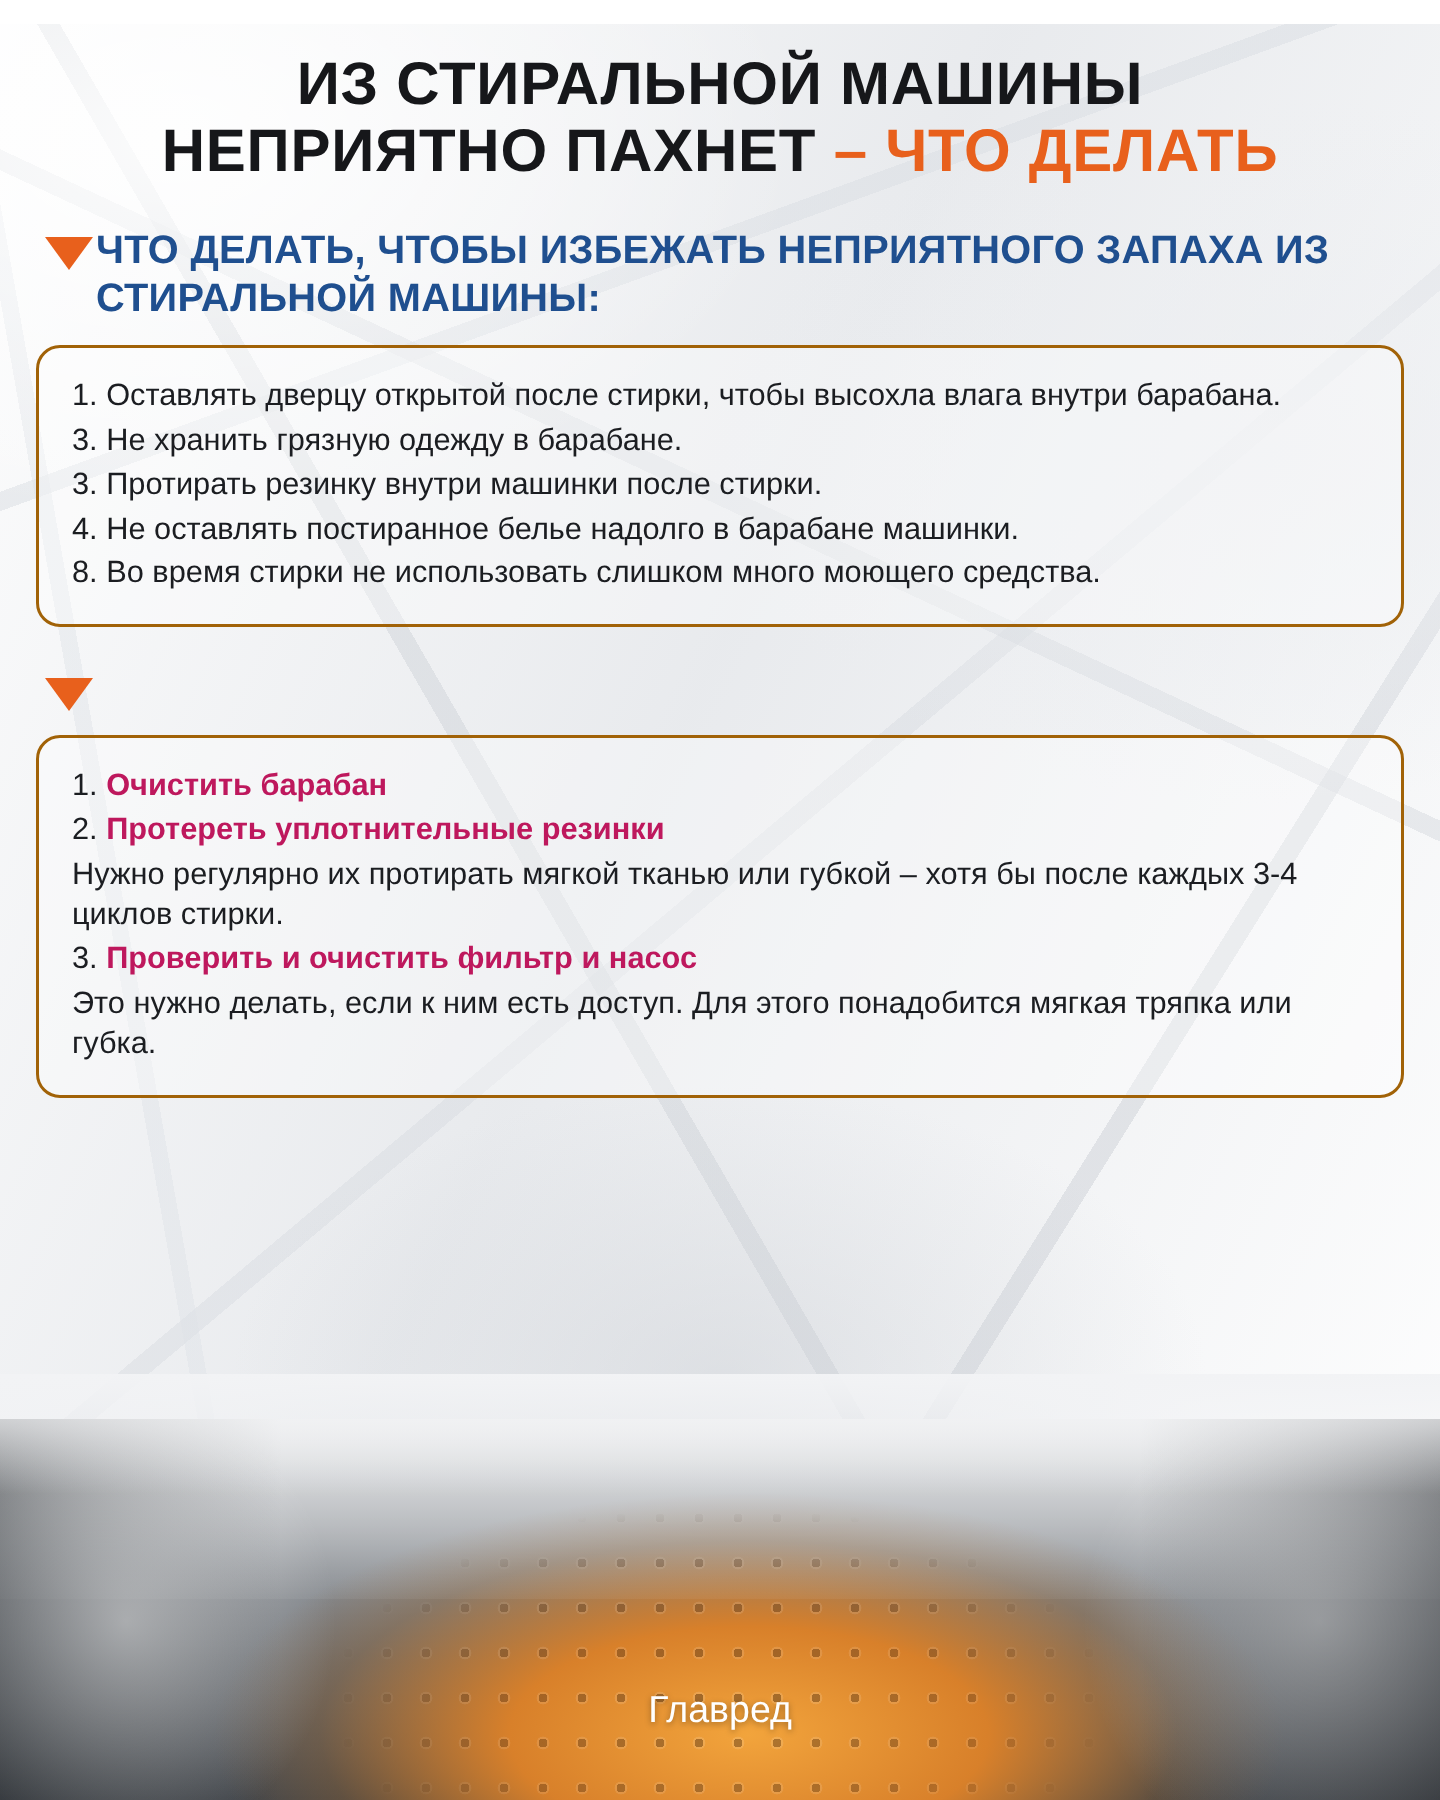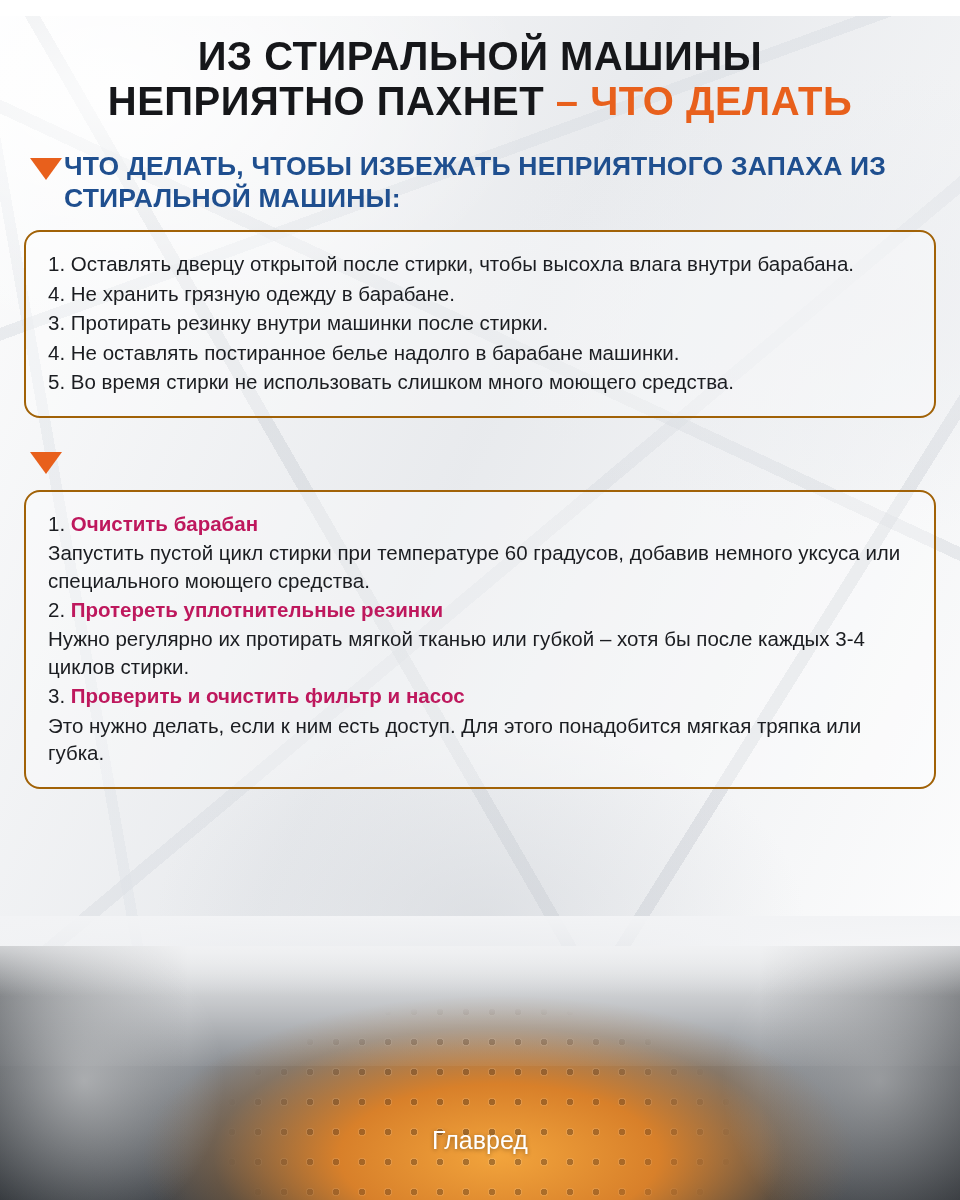--- a/index.html
+++ b/index.html
@@ -221,7 +221,7 @@
 
     <div class="card">
       <p>1. Оставлять дверцу открытой после стирки, чтобы высохла влага внутри барабана.</p>
-      <p>4. Не хранить грязную одежду в барабане.</p>
+      <p>3. Не хранить грязную одежду в барабане.</p>
       <p>3. Протирать резинку внутри машинки после стирки.</p>
       <p>4. Не оставлять постиранное белье надолго в барабане машинки.</p>
       <p>5. Во время стирки не использовать слишком много моющего средства.</p>

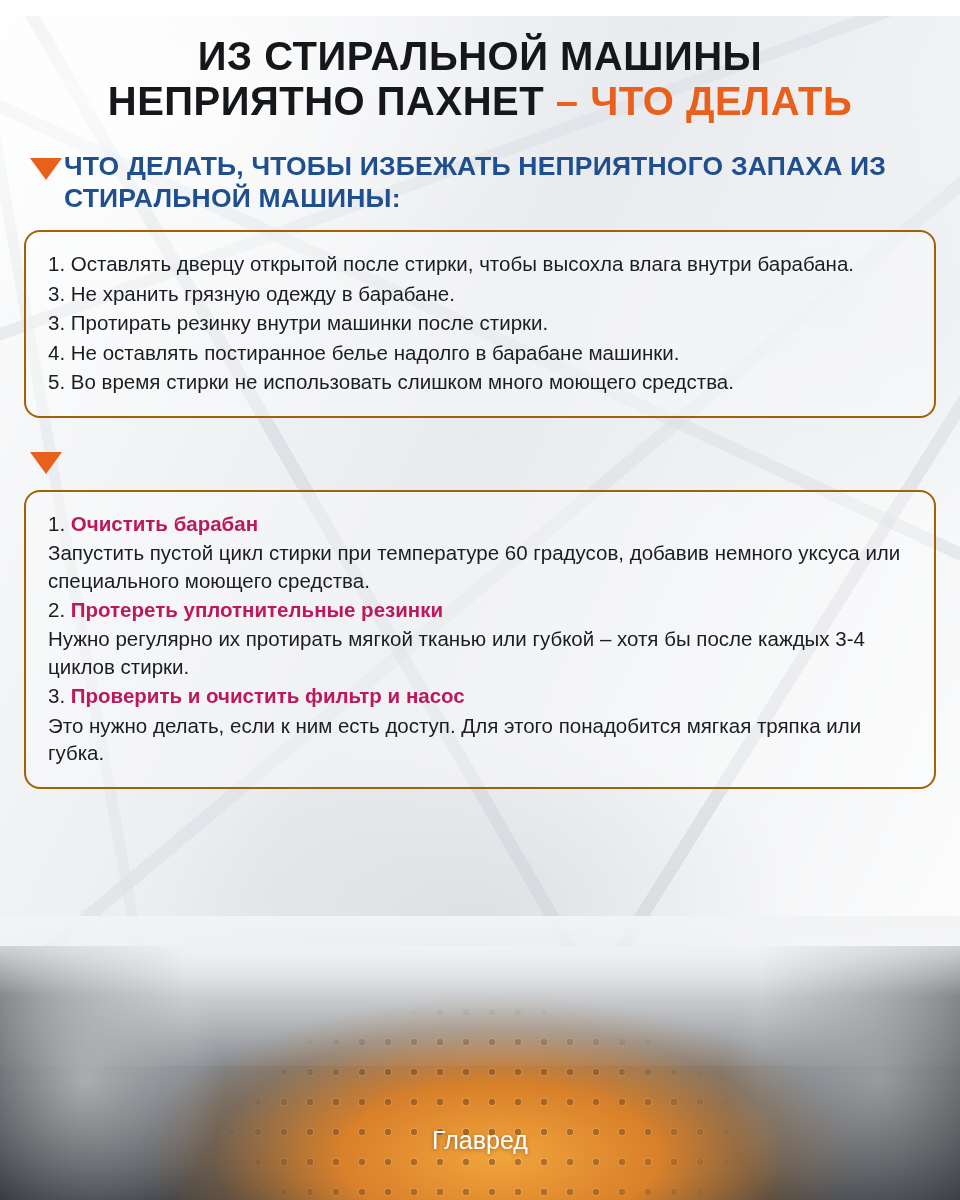--- a/index.html
+++ b/index.html
@@ -224,7 +224,7 @@
       <p>3. Не хранить грязную одежду в барабане.</p>
       <p>3. Протирать резинку внутри машинки после стирки.</p>
       <p>4. Не оставлять постиранное белье надолго в барабане машинки.</p>
-      <p>5. Во время стирки не использовать слишком много моющего средства.</p>
+      <p>8. Во время стирки не использовать слишком много моющего средства.</p>
     </div>
 
     <div class="section-head">

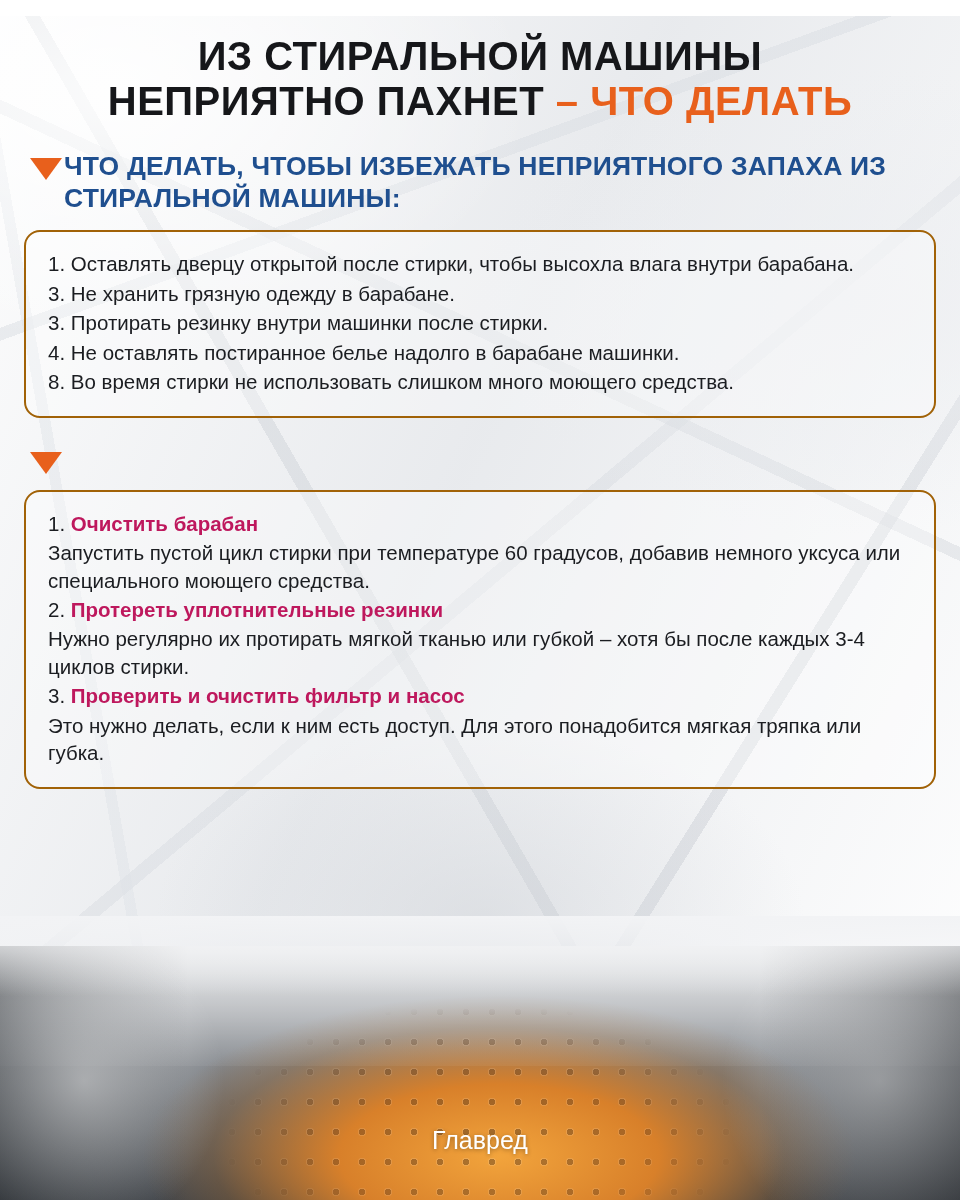--- a/index.html
+++ b/index.html
@@ -233,7 +233,6 @@
 
     <div class="card">
       <p><span class="step-num">1. </span><span class="step-title">Очистить барабан</span></p>
-      <p>Запустить пустой цикл стирки при температуре 60 градусов, добавив немного уксуса или специального моющего средства.</p>
       <p><span class="step-num">2. </span><span class="step-title">Протереть уплотнительные резинки</span></p>
       <p>Нужно регулярно их протирать мягкой тканью или губкой – хотя бы после каждых 3-4 циклов стирки.</p>
       <p><span class="step-num">3. </span><span class="step-title">Проверить и очистить фильтр и насос</span></p>

